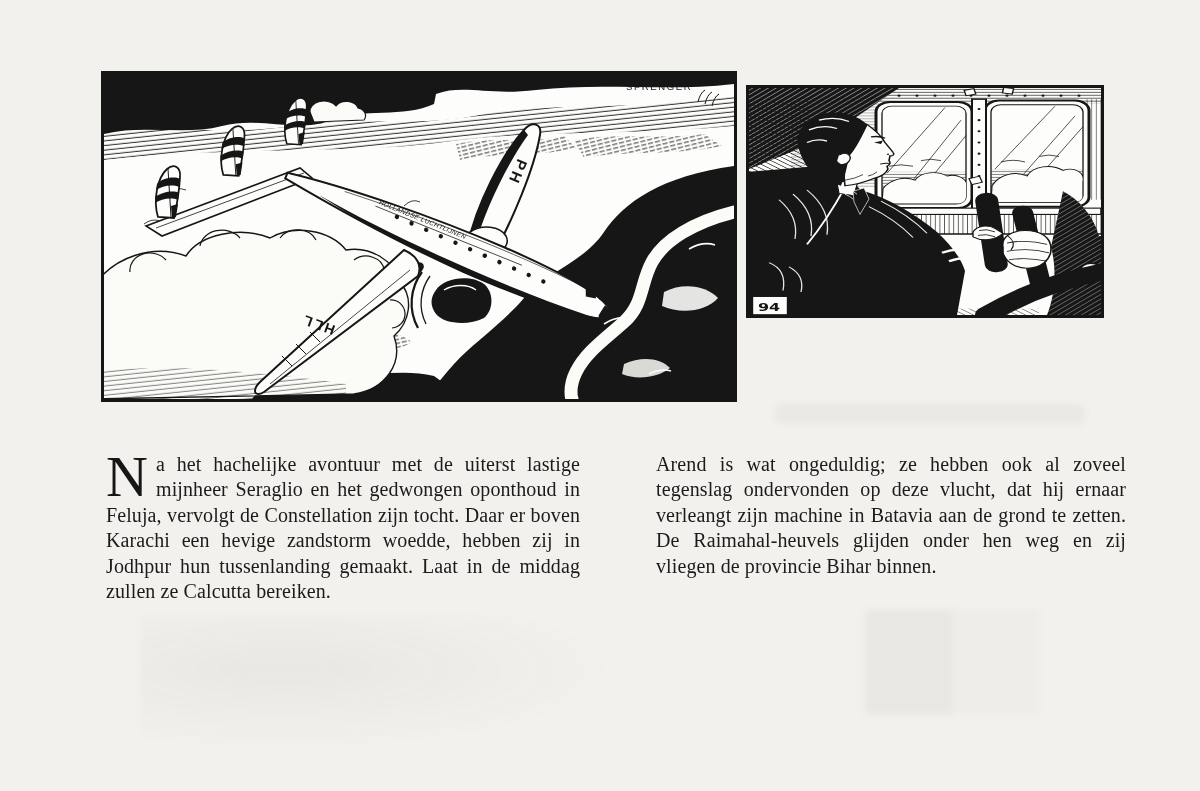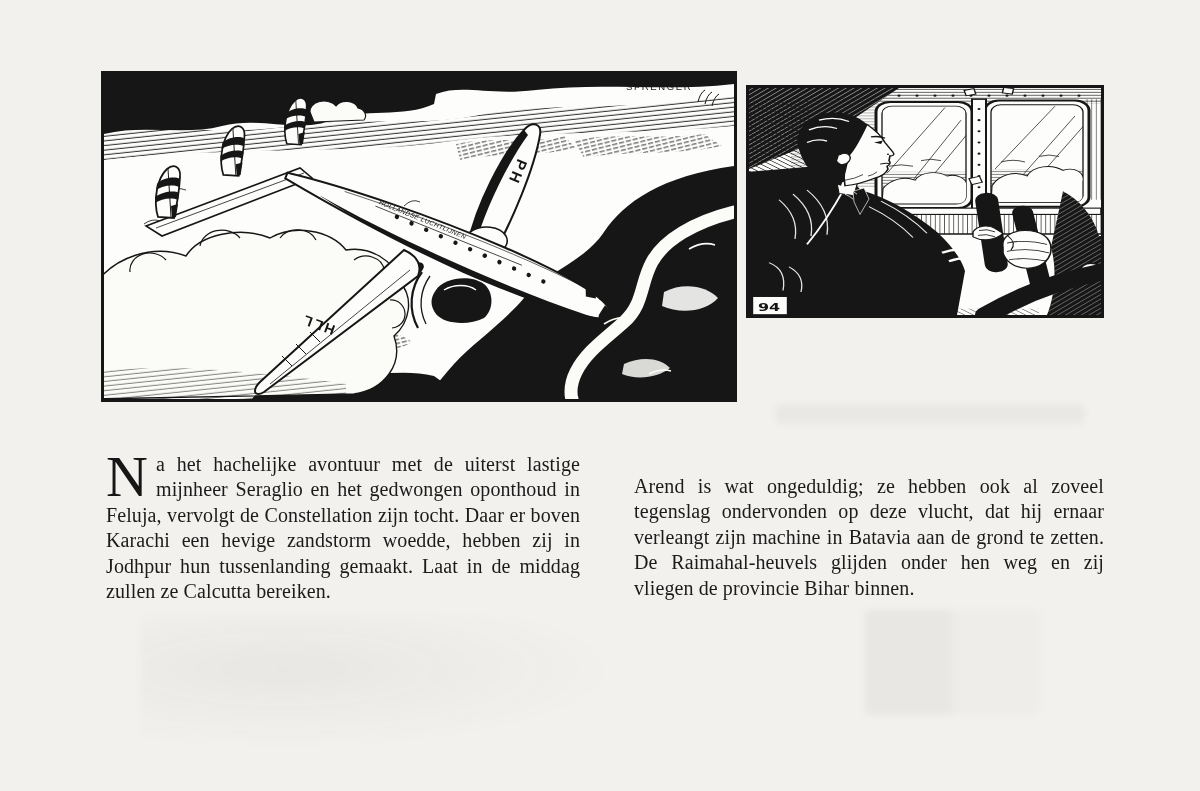--- a/index.html
+++ b/index.html
@@ -32,7 +32,7 @@
     letter-spacing:0.1px;
   }
   #col-left{left:106px;}
-  #col-right{left:634px;width:470px;margin-top:22px;}
+  #col-right{left:656px;width:470px;}
   .dropcap{
     float:left;
     font-size:58px;

